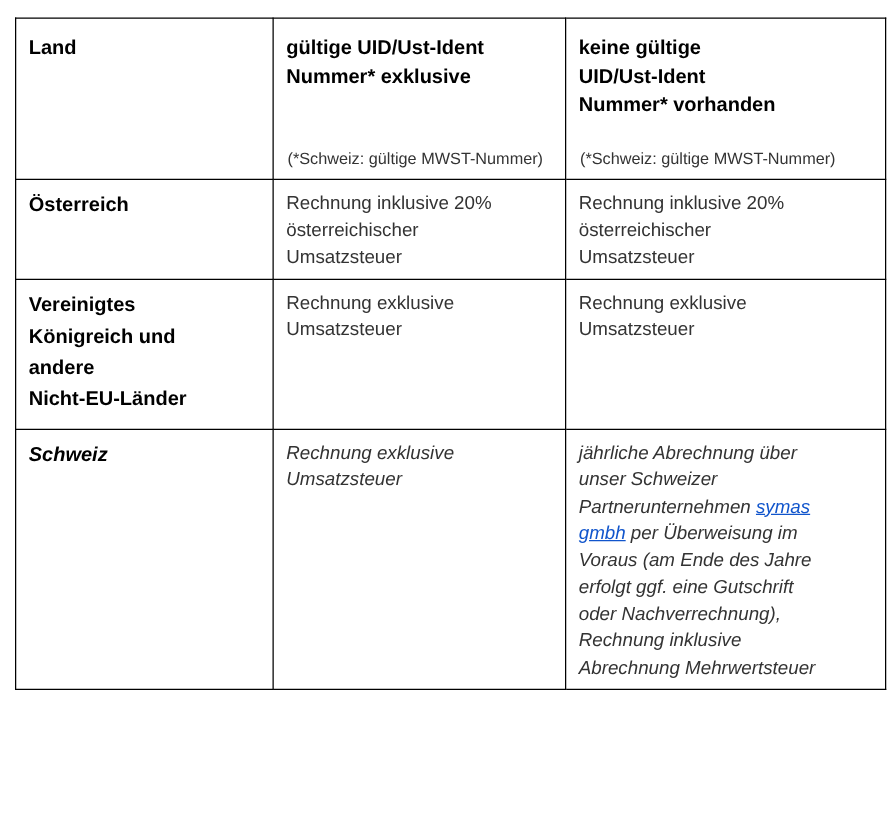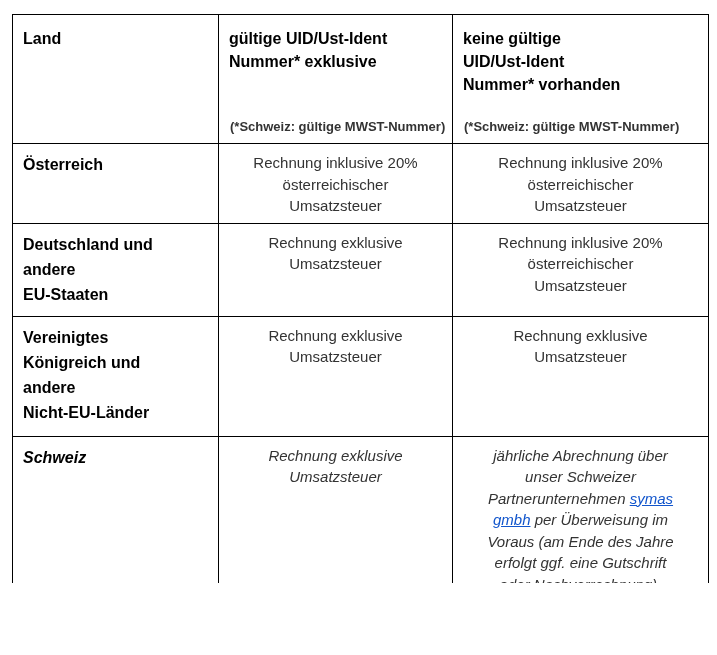--- a/index.html
+++ b/index.html
@@ -54,7 +54,7 @@
     bottom: 9px;
     font-size: 13px;
     line-height: 15px;
-    font-weight: bold;
+    font-weight: normal;
     color: #333333;
     white-space: nowrap;
   }

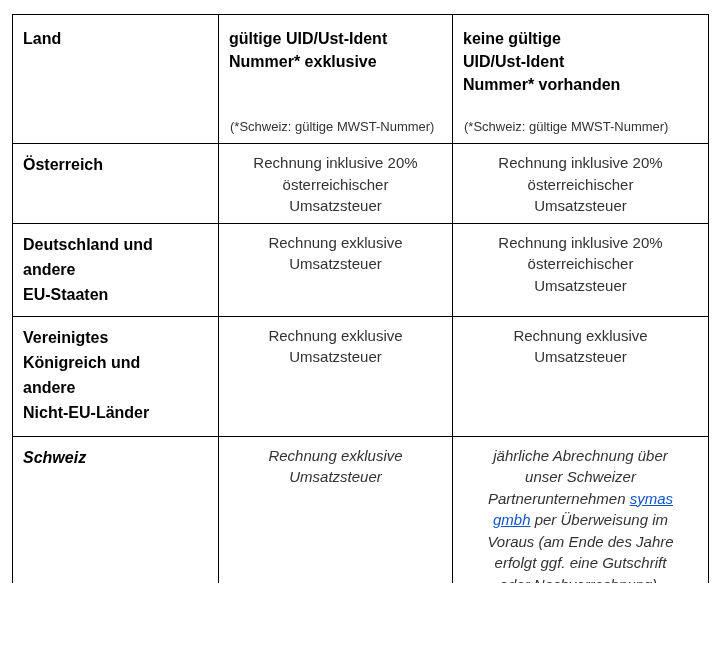--- a/index.html
+++ b/index.html
@@ -73,7 +73,6 @@
     font-weight: normal;
     color: #333333;
     white-space: pre-line;
-    text-align: center;
   }
   .cell-text a,
   .inline-link {

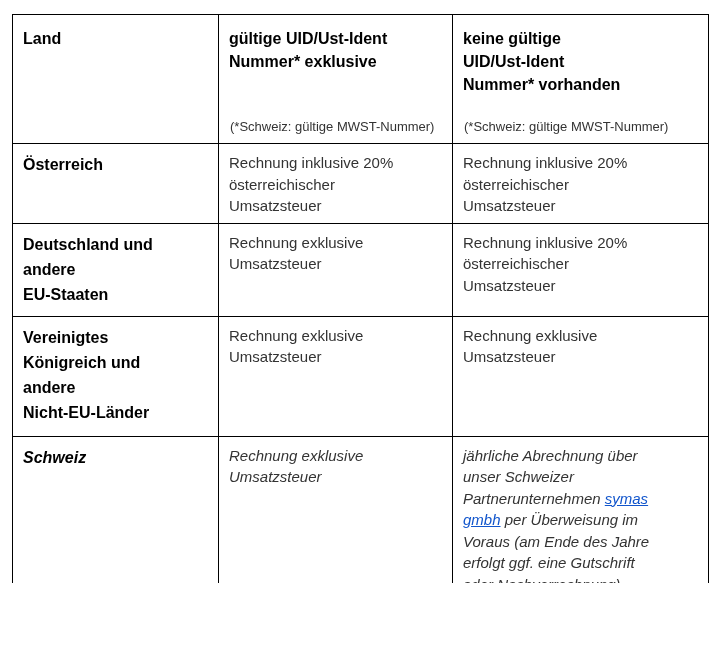--- a/index.html
+++ b/index.html
@@ -125,22 +125,6 @@
         </td>
       </tr>
 
-      <tr class="row-germany">
-        <td>
-          <span class="land-name">Deutschland und
-andere
-EU-Staaten</span>
-        </td>
-        <td>
-          <span class="cell-text">Rechnung exklusive
-Umsatzsteuer</span>
-        </td>
-        <td>
-          <span class="cell-text">Rechnung inklusive 20%
-österreichischer
-Umsatzsteuer</span>
-        </td>
-      </tr>
 
       <tr class="row-uk">
         <td>

